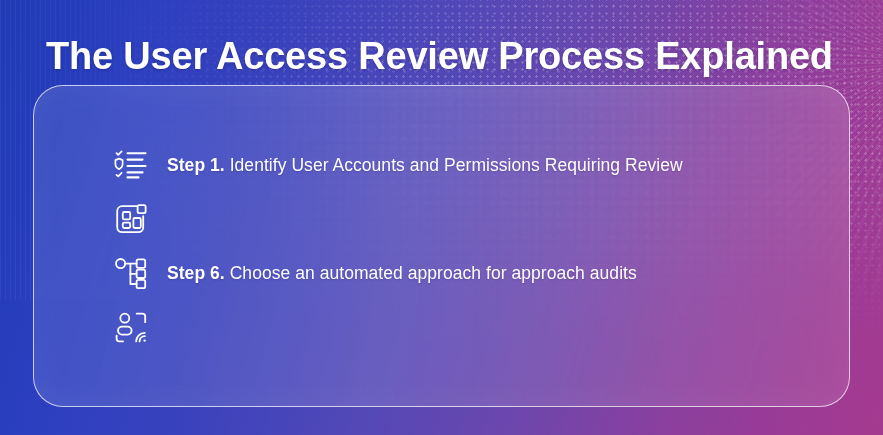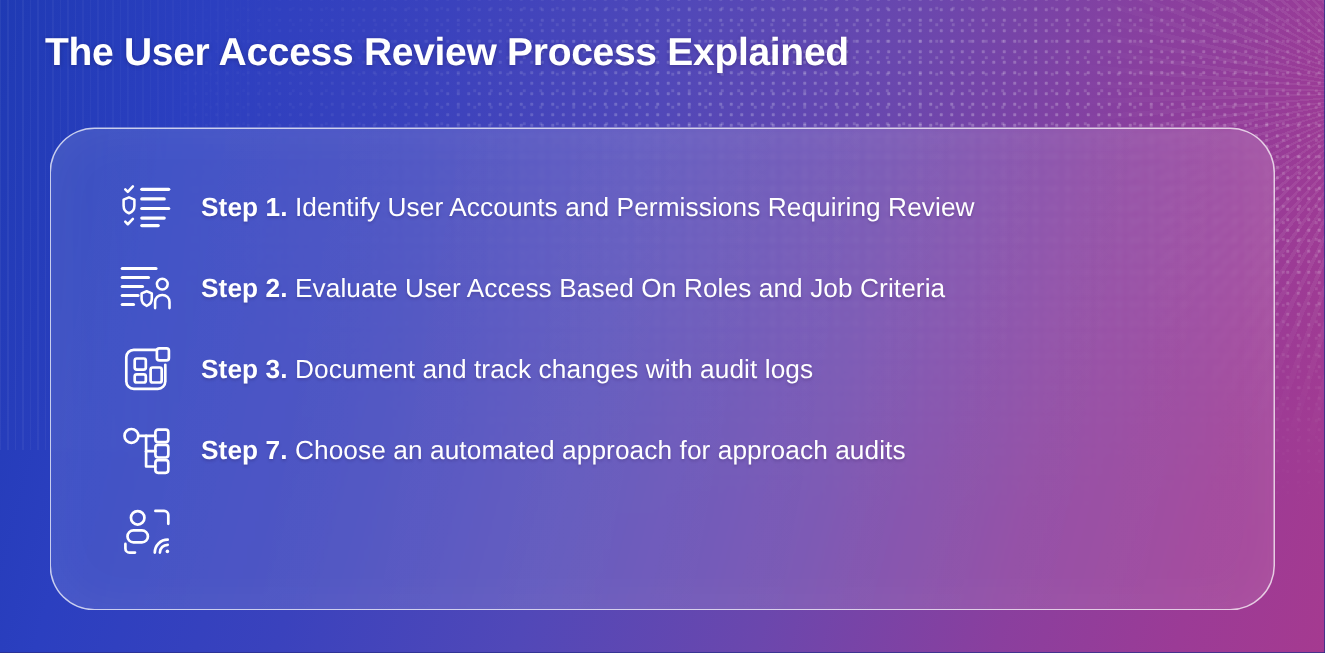--- a/index.html
+++ b/index.html
@@ -79,8 +79,8 @@
     position: absolute;
     left: 30px;
     top: 19px;
-    margin: 0;
-    font-size: 26px;
+    margin: 16px;
+    font-size: 38px;
     font-weight: bold;
     color: #ffffff;
     letter-spacing: -0.2px;

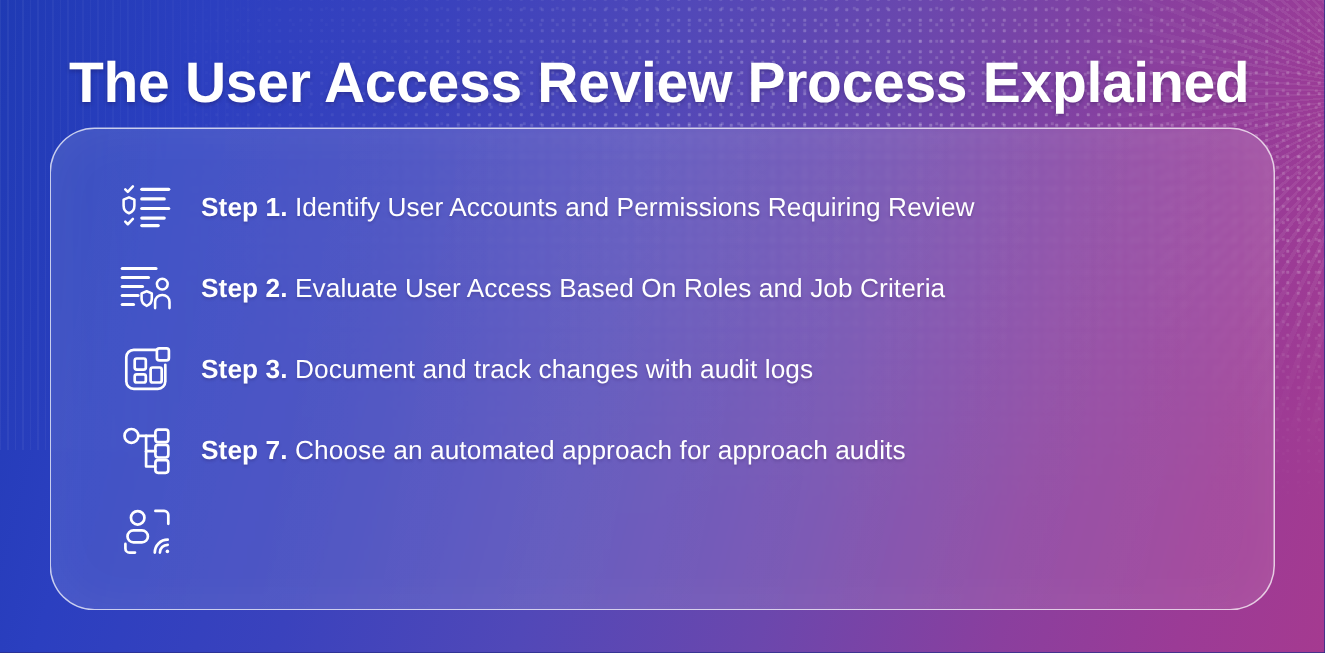--- a/index.html
+++ b/index.html
@@ -114,6 +114,7 @@
     align-items: center;
     height: 54px;
     padding-left: 42px;
+    margin-left: 33px;
   }
 
   .step-icon {

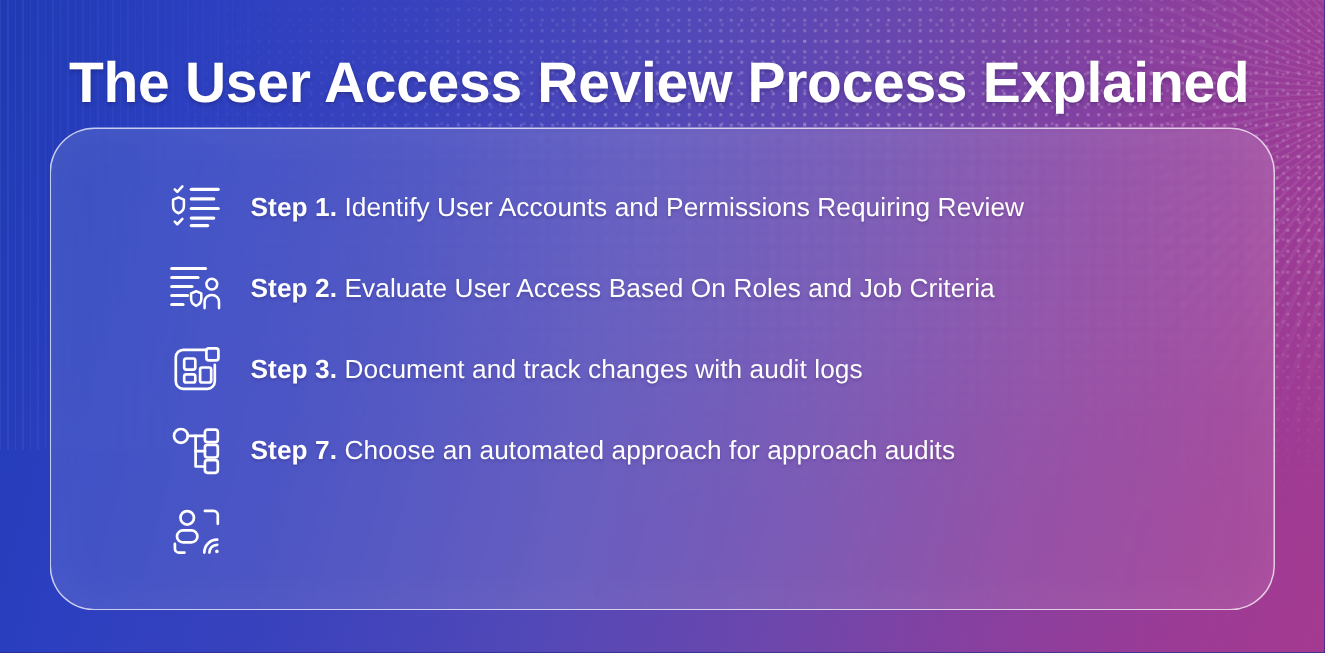--- a/index.html
+++ b/index.html
@@ -174,24 +174,6 @@
       </span>
     </div>
 
-    <div class="step-row">
-      <span class="step-icon">
-        <svg width="36" height="32" viewBox="0 0 36 32" fill="none" stroke="#ffffff" stroke-width="1.7" stroke-linecap="round" stroke-linejoin="round">
-          <line x1="1.5" y1="3" x2="24" y2="3" stroke-width="2.1"></line>
-          <line x1="1.5" y1="9" x2="19" y2="9" stroke-width="2.1"></line>
-          <line x1="1.5" y1="15" x2="15" y2="15" stroke-width="2.1"></line>
-          <line x1="1.5" y1="21" x2="12" y2="21" stroke-width="2.1"></line>
-          <line x1="1.5" y1="27" x2="9" y2="27" stroke-width="2.1"></line>
-          <circle cx="28.2" cy="13.4" r="3.6"></circle>
-          <path d="M23.4 29.4 L23.4 25.3 C23.4 22.6 25.5 20.6 28.2 20.6 C30.9 20.6 33 22.6 33 25.3 L33 29.4"></path>
-          <path d="M17.8 18.2 L21.2 19.6 L21.2 23.2 C21.2 25.5 19.6 27.2 17.8 27.9 C16 27.2 14.4 25.5 14.4 23.2 L14.4 19.6 Z"></path>
-        </svg>
-      </span>
-      <span class="step-text">
-        <span class="step-label">Step 2.</span>
-        <span class="step-desc">Evaluate User Access Based On Roles and Job Criteria</span>
-      </span>
-    </div>
 
     <div class="step-row">
       <span class="step-icon">

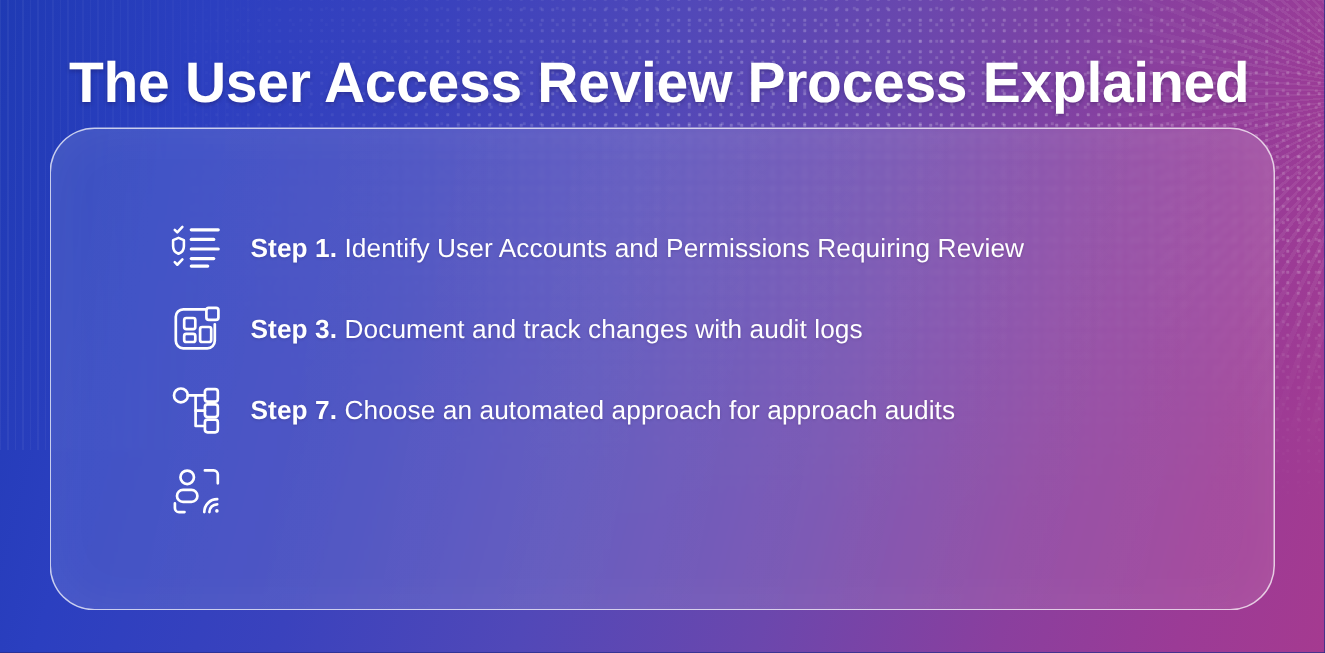--- a/index.html
+++ b/index.html
@@ -185,10 +185,6 @@
           <rect x="23.6" y="2.2" width="8" height="8" rx="1.6"></rect>
         </svg>
       </span>
-      <span class="step-text">
-        <span class="step-label">Step 3.</span>
-        <span class="step-desc">Document and track changes with audit logs</span>
-      </span>
     </div>
 
     <div class="step-row">

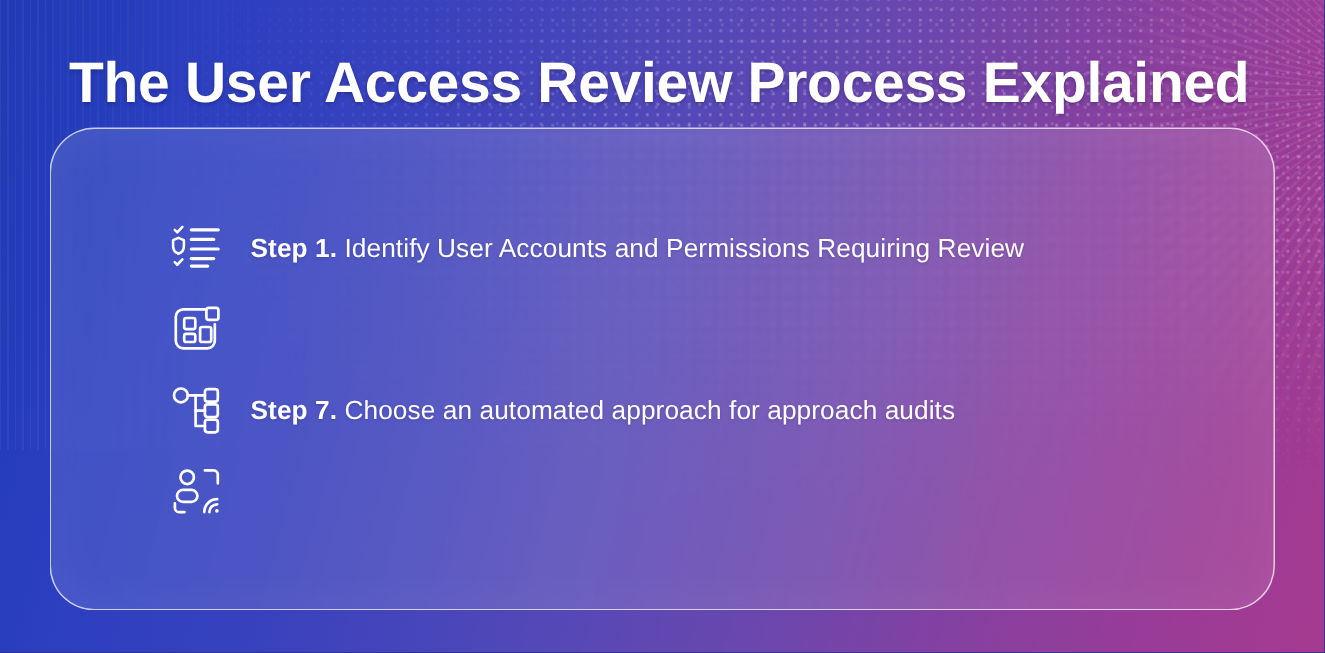--- a/index.html
+++ b/index.html
@@ -200,7 +200,7 @@
         </svg>
       </span>
       <span class="step-text">
-        <span class="step-label">Step 7.</span>
+        <span class="step-label">Step 6.</span>
         <span class="step-desc">Choose an automated approach for approach audits</span>
       </span>
     </div>

